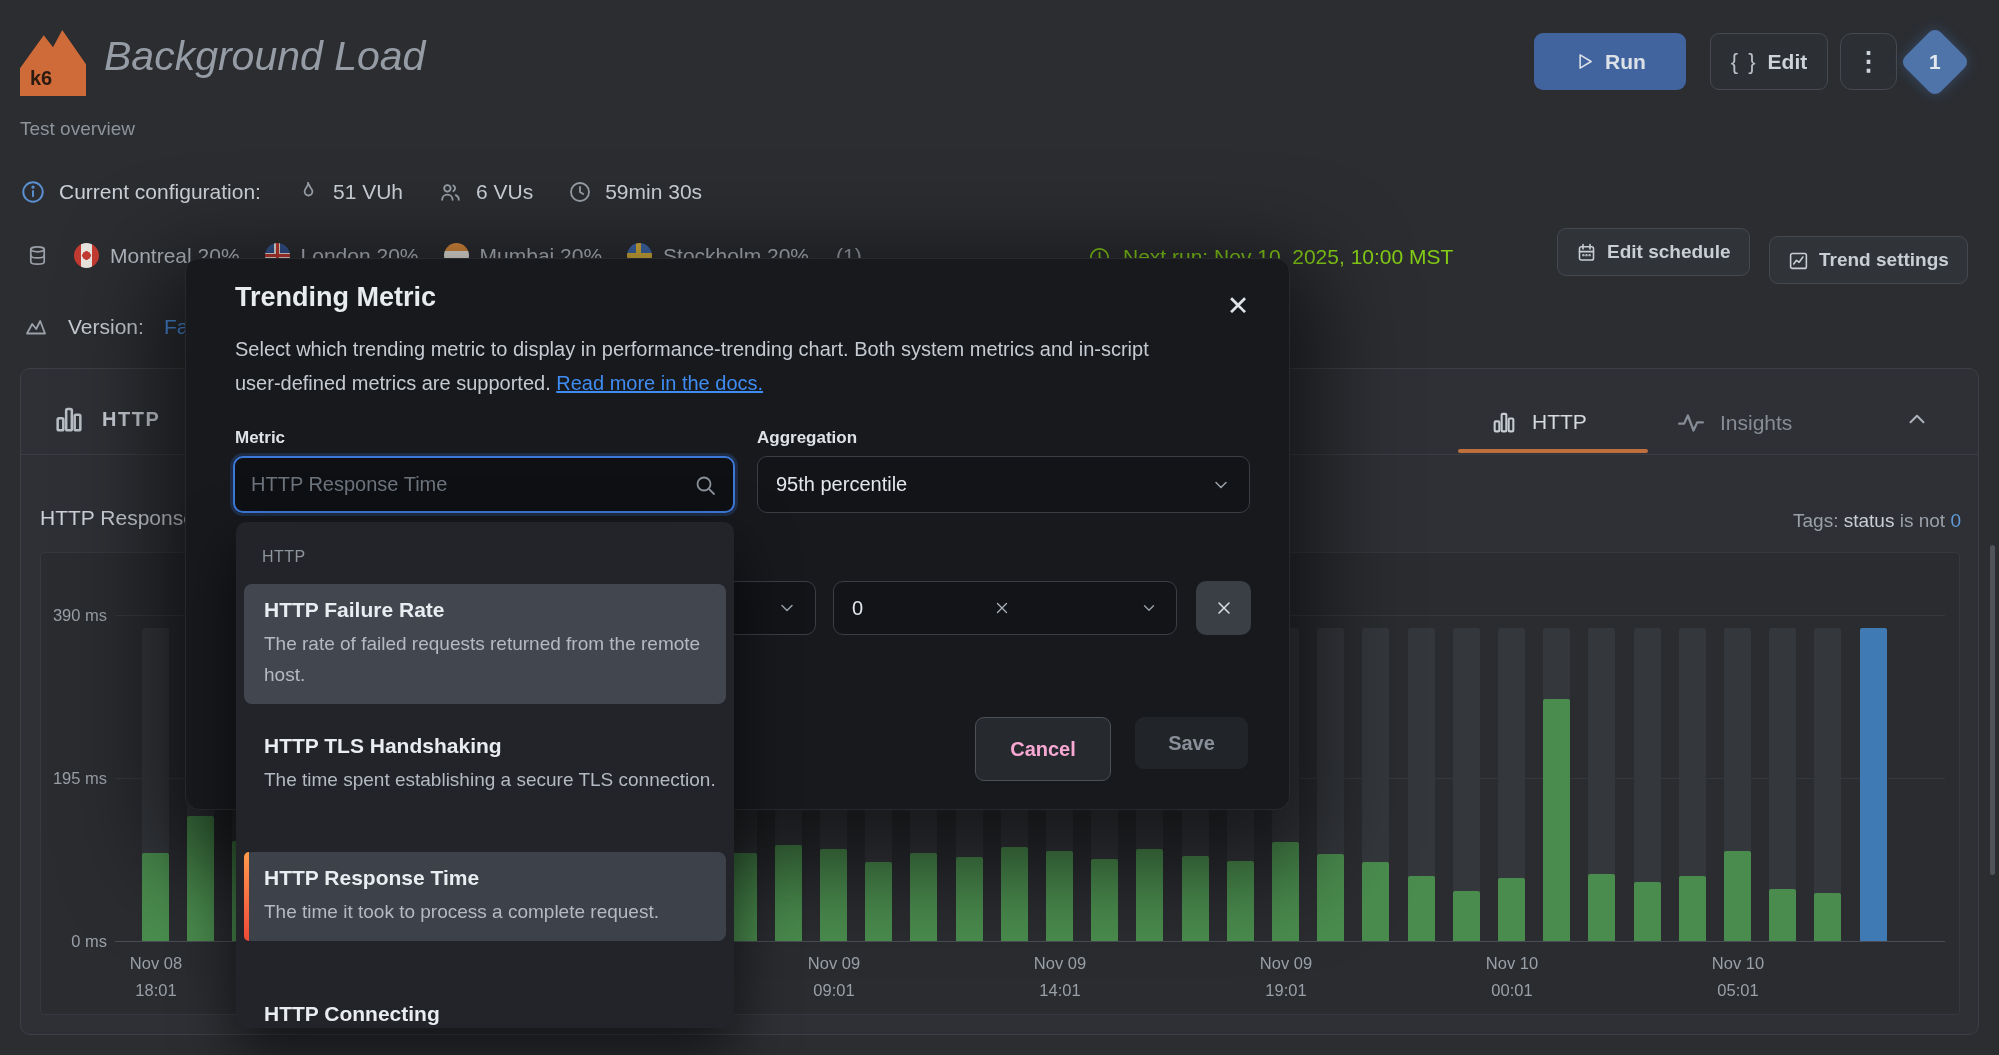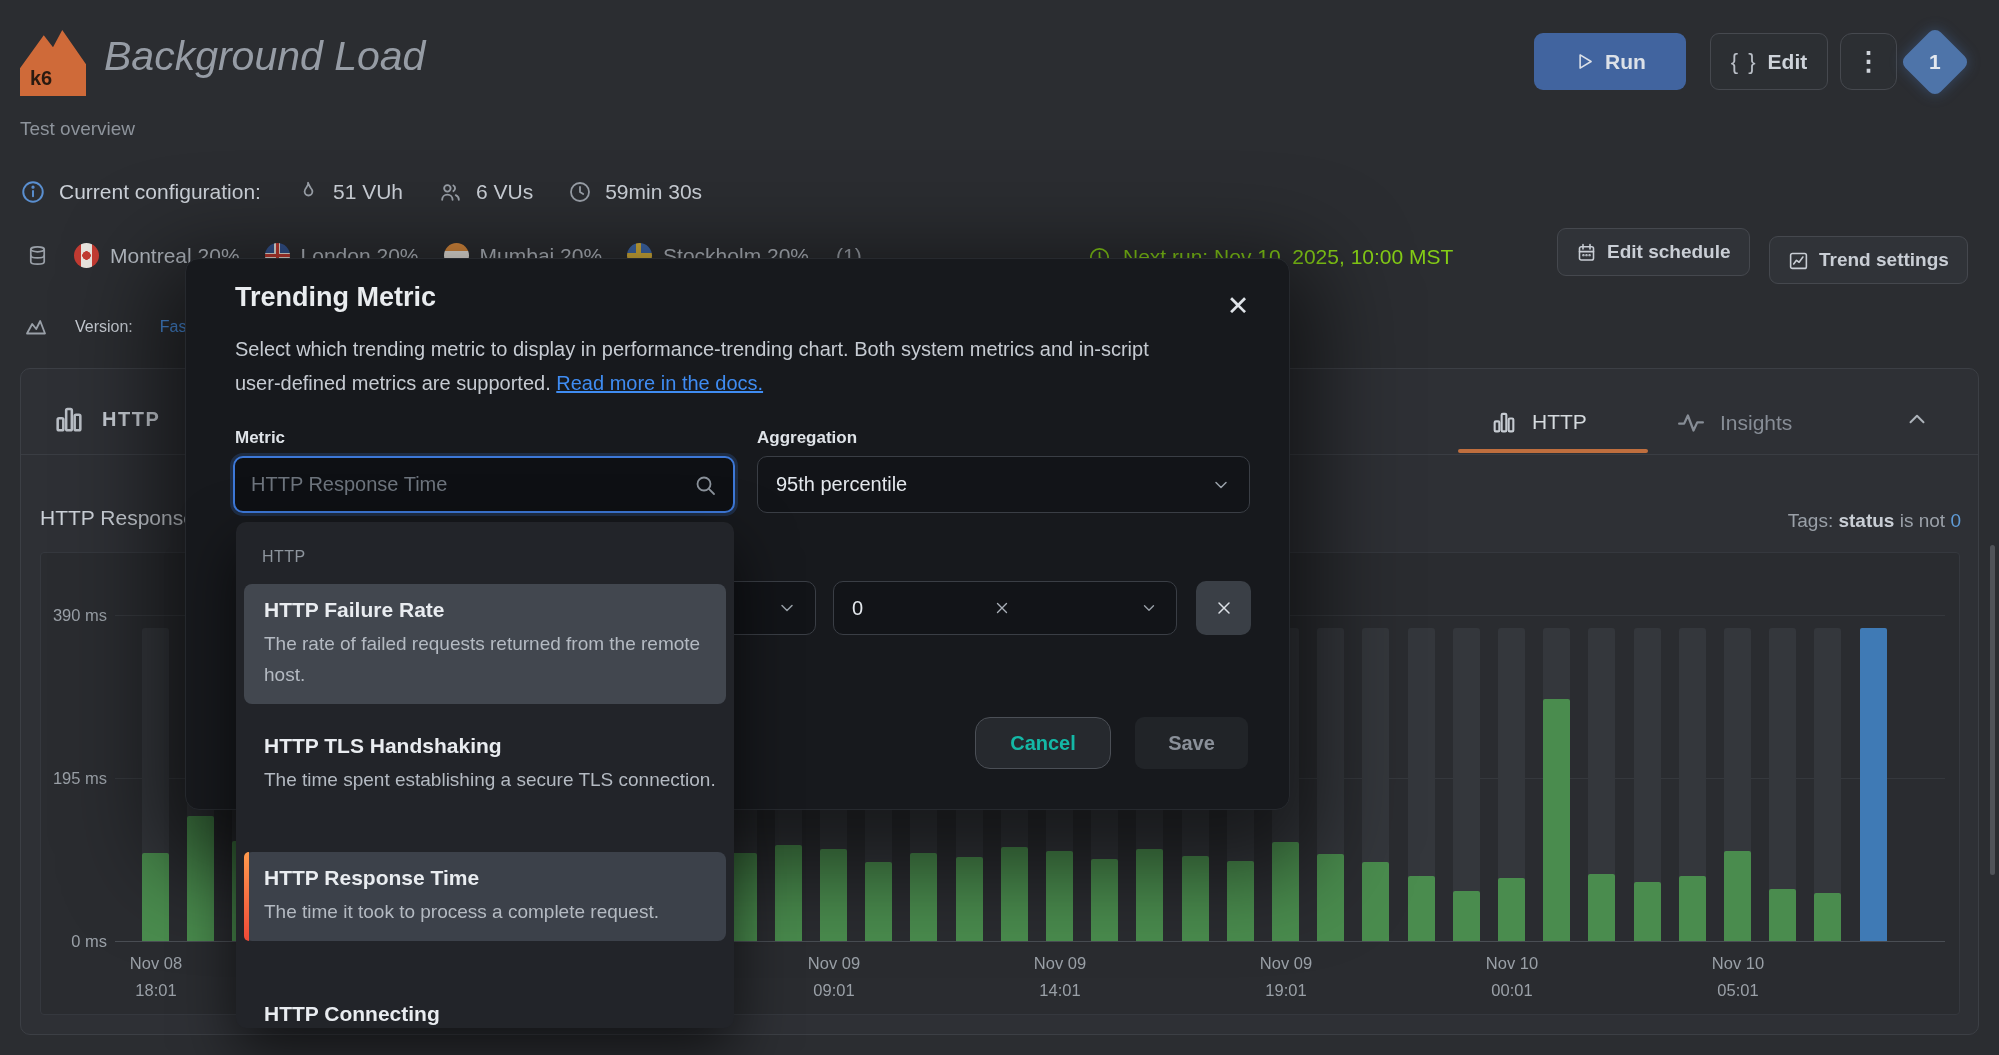--- a/index.html
+++ b/index.html
@@ -52,7 +52,7 @@
             padding:0 18px; height:48px; }
   .btn-sched { left:1557px; top:228px; }
   .btn-trendset { left:1769px; top:236px; }
-  .version { left:24px; top:315px; gap:27px; color:#c6cbd2; font-size:16px;align-items:center; }
+  .version { left:24px; top:315px; gap:20px; color:#c6cbd2; font-size:21px;align-items:center; }
   .version a { color:#4a90e2; text-decoration:none; }
 
   

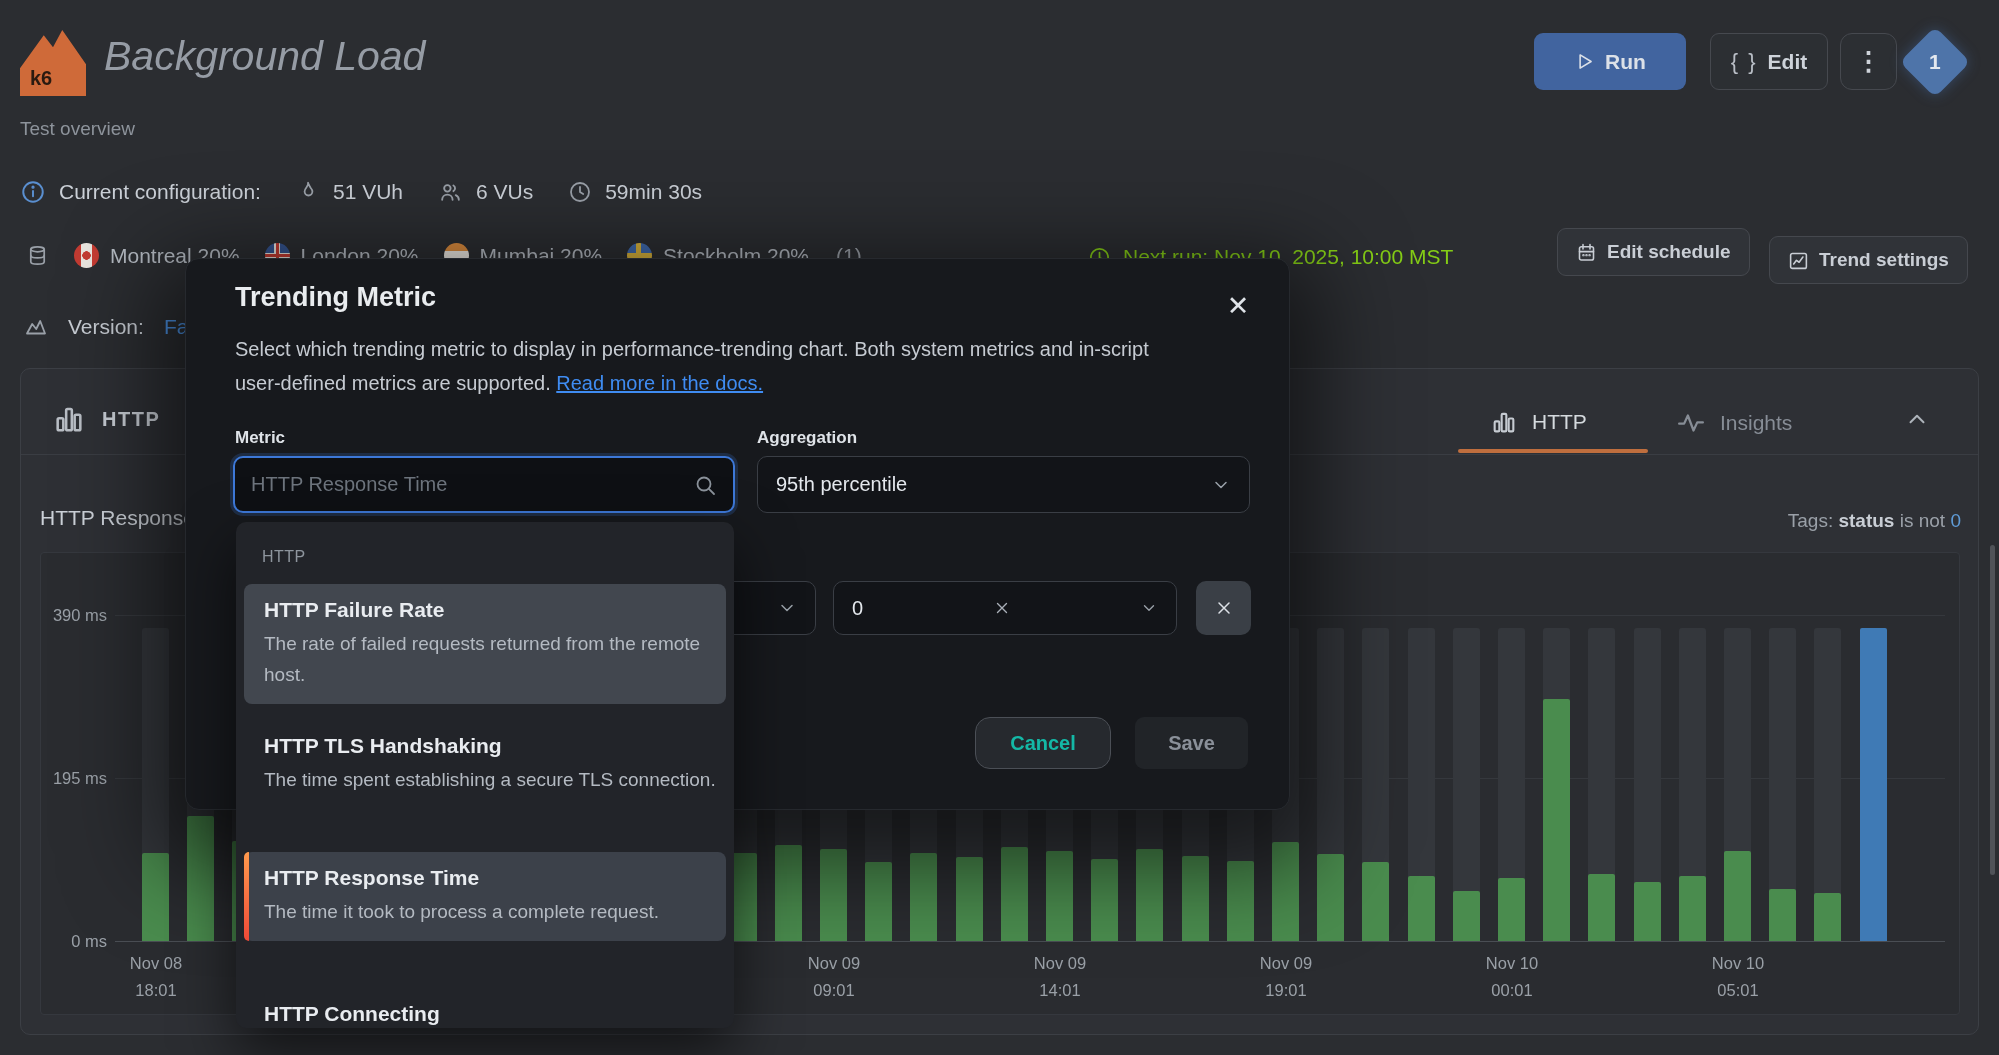--- a/index.html
+++ b/index.html
@@ -68,7 +68,7 @@
   .card-divider { left:21px; top:454px; width:1957px; height:1px; background:#3a3d43; }
   .chart-title { left:40px; top:506px; font-size:21px; color:#ccd1d8; }
   .tags-line { right:38px; top:510px; font-size:19px; color:#9aa0a8; }
-  .tags-line b { color:#c9ced5; font-weight:700; }
+  .tags-line b { color:#c9ced5; font-weight:400; }
   .tags-val { color:#5f9bd6; }
 
   .chart-panel { left:40px; top:552px; width:1920px; height:463px; background:#2a2c30;

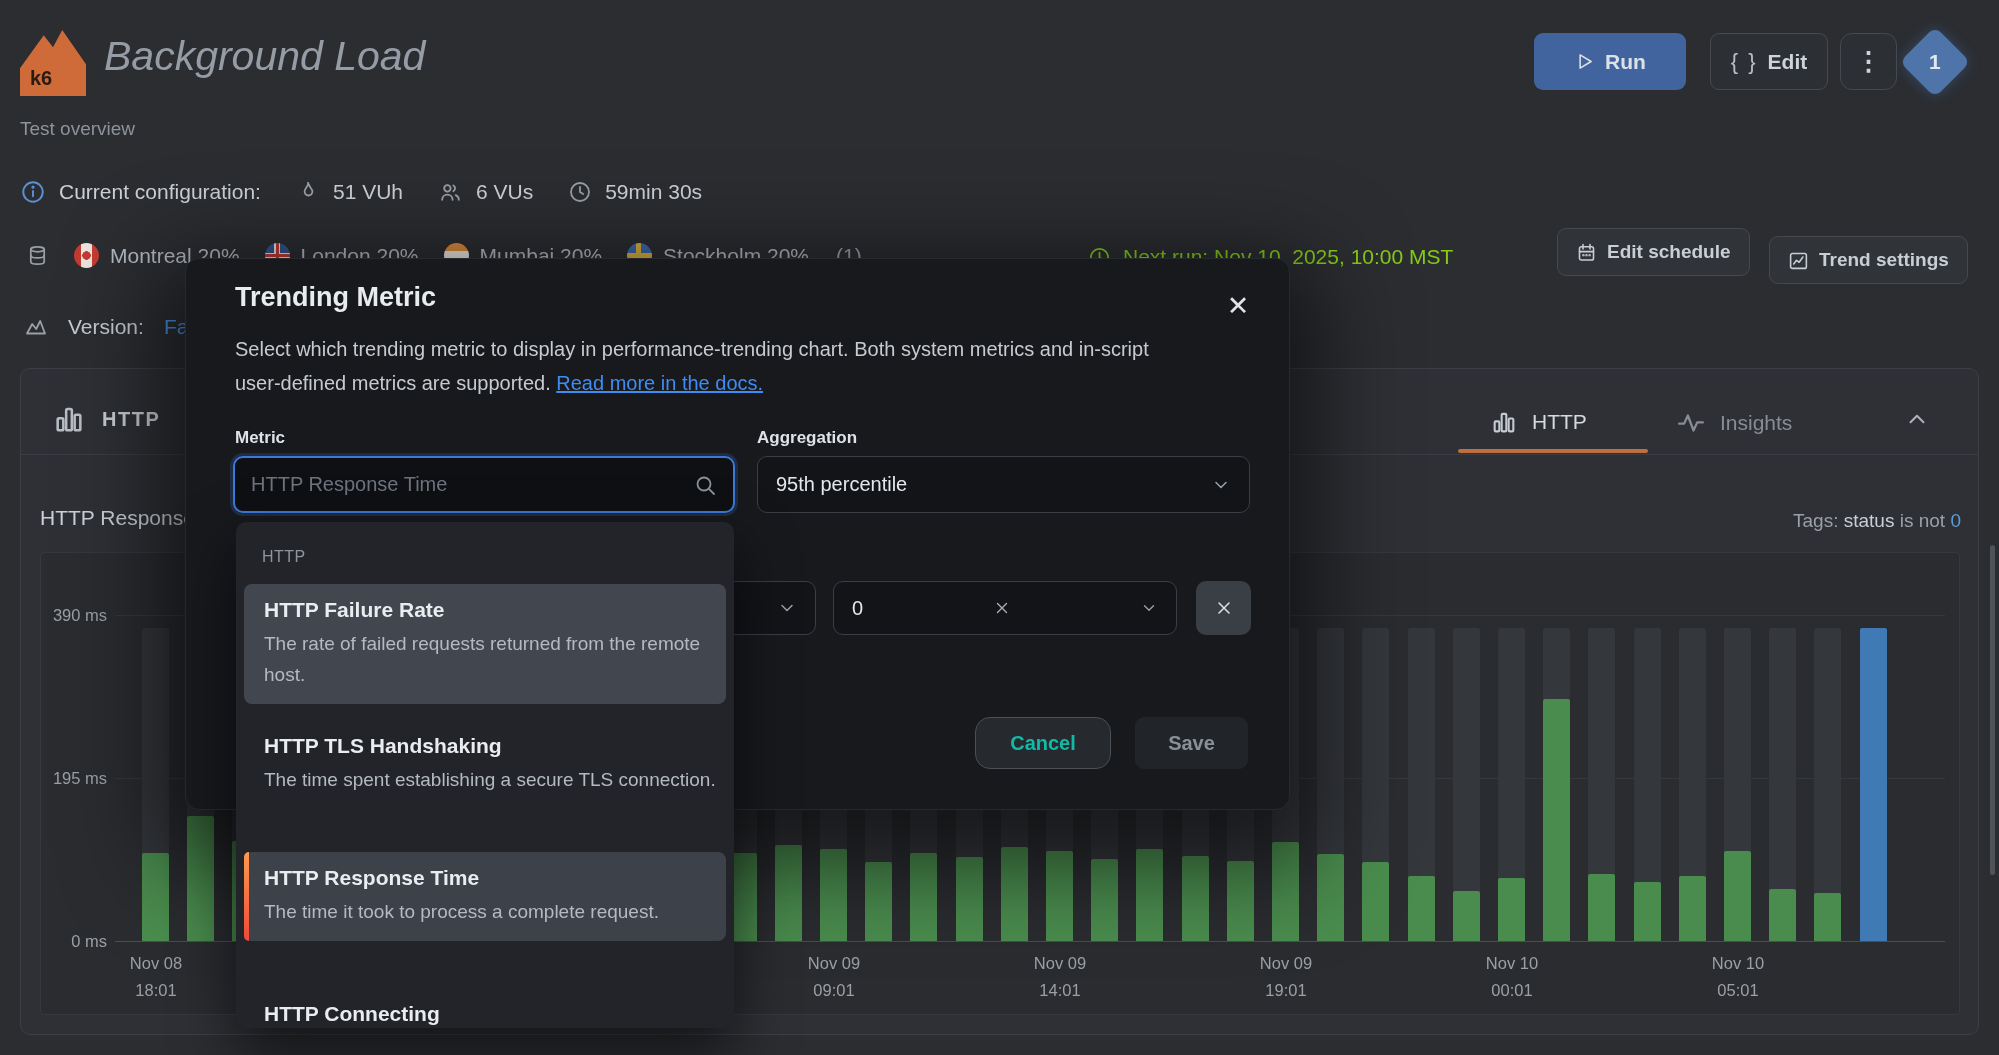--- a/index.html
+++ b/index.html
@@ -105,8 +105,8 @@
   .tag-val-select .mini-x { margin-left:auto; color:#aab0b8; }
   .tag-remove { left:1196px; top:581px; width:55px; height:54px; background:#3a3f46; border-radius:10px;
                 display:flex; align-items:center; justify-content:center; color:#dde1e7; z-index:51; }
-  .btn-cancel { left:975px; top:717px; width:136px; height:52px; background:#26292e; border:1.5px solid #4b4f56;
-                border-radius:15px; font-size:20px; z-index:51; color:#14b8a6; }
+  .btn-cancel { left:975px; top:717px; width:136px; height:64px; background:#26292e; border:1.5px solid #4b4f56;
+                border-radius:9px; font-size:20px; z-index:51; color:#f9a8d4; }
   .btn-save { left:1135px; top:717px; width:113px; height:52px; background:#212428; border-radius:9px;
               font-size:20px; z-index:51; color:#8a9099; }
 

